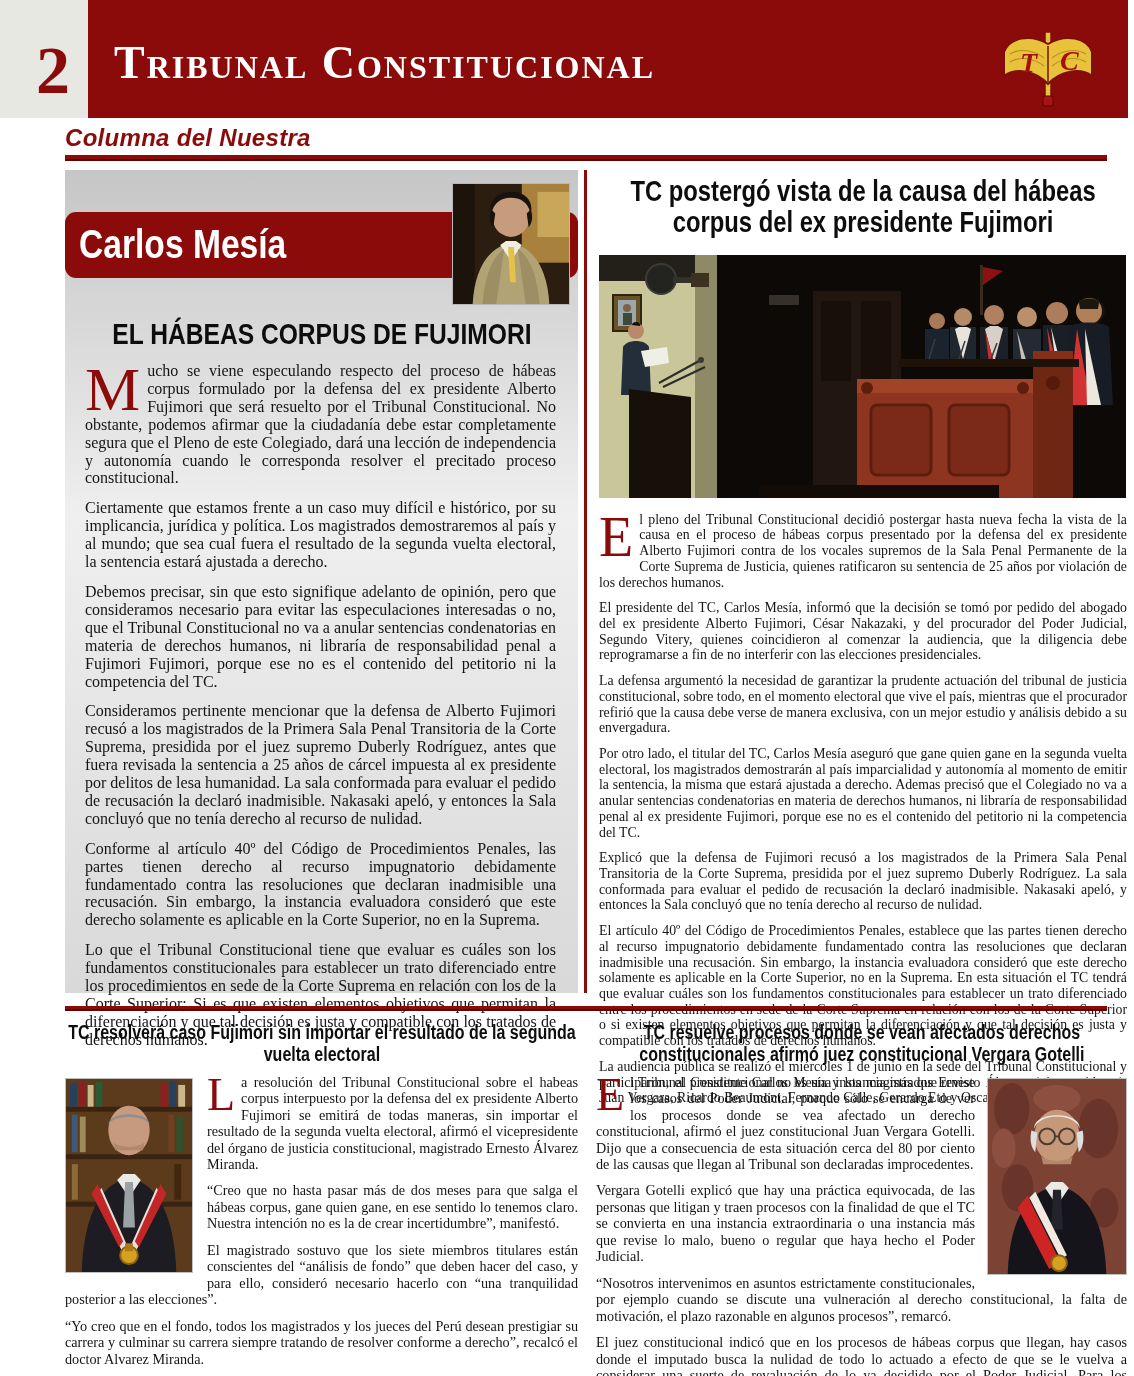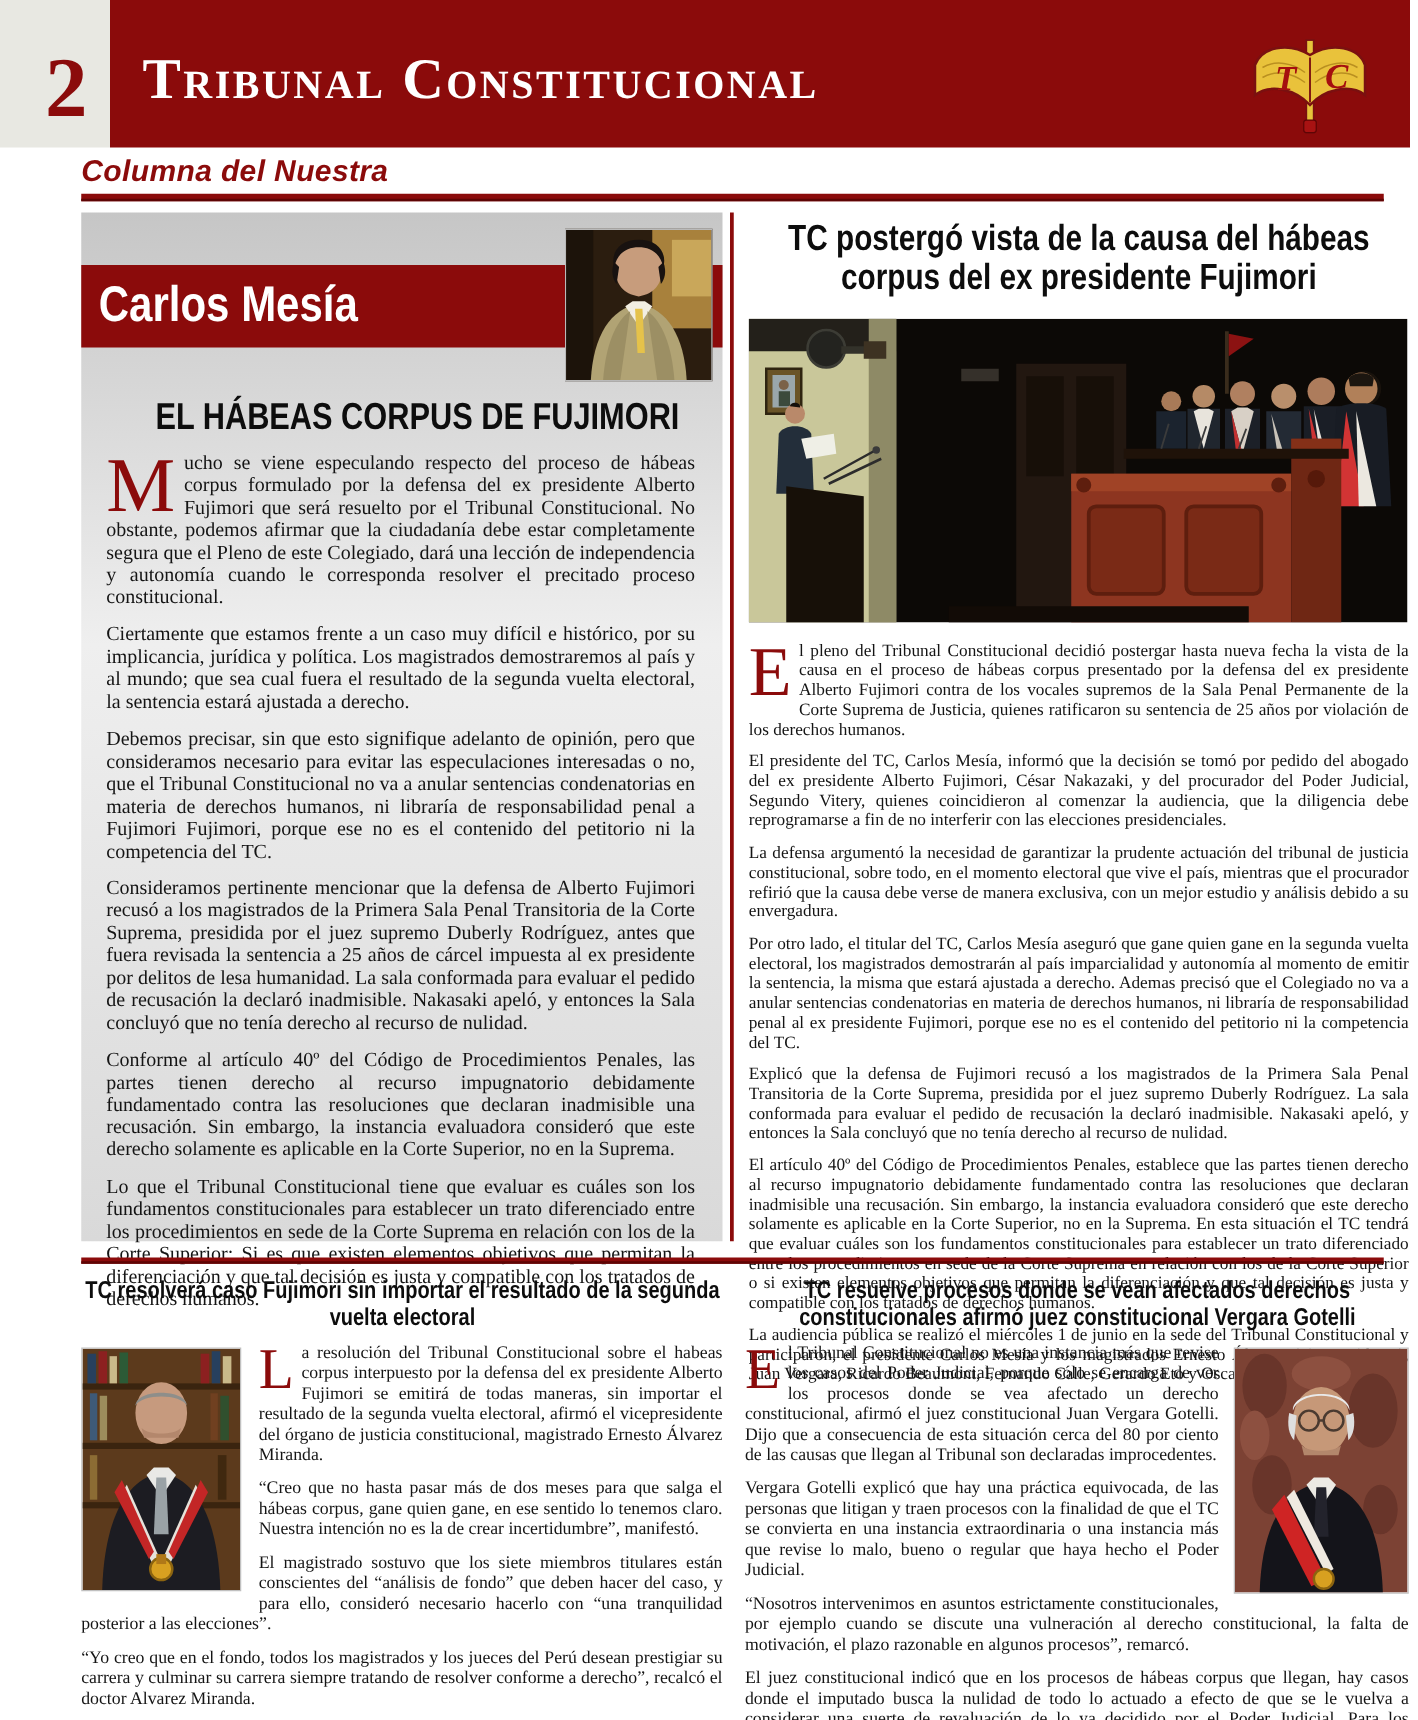--- a/index.html
+++ b/index.html
@@ -31,7 +31,7 @@
   
   .director-box{position:absolute;left:65px;top:170px;width:513px;height:823px;
     background:linear-gradient(180deg,#c6c6c6 0%,#efefef 42%,#d9d9d9 100%);}
-  .author-band{position:absolute;left:0;top:42px;width:100%;height:66px;background:var(--maroon);}
+  .author-band{position:absolute;left:0;top:42px;width:100%;height:66px;background:var(--maroon);border-radius:11px;}
   .author-name{position:absolute;left:14px;top:0;height:66px;line-height:64px;color:#fff;
     font-family:"Liberation Sans",sans-serif;font-weight:bold;font-size:40px;}
   .author-photo{position:absolute;right:8px;top:13px;width:118px;height:122px;border:1px solid #b9b9b9;background:#2a1c10;}

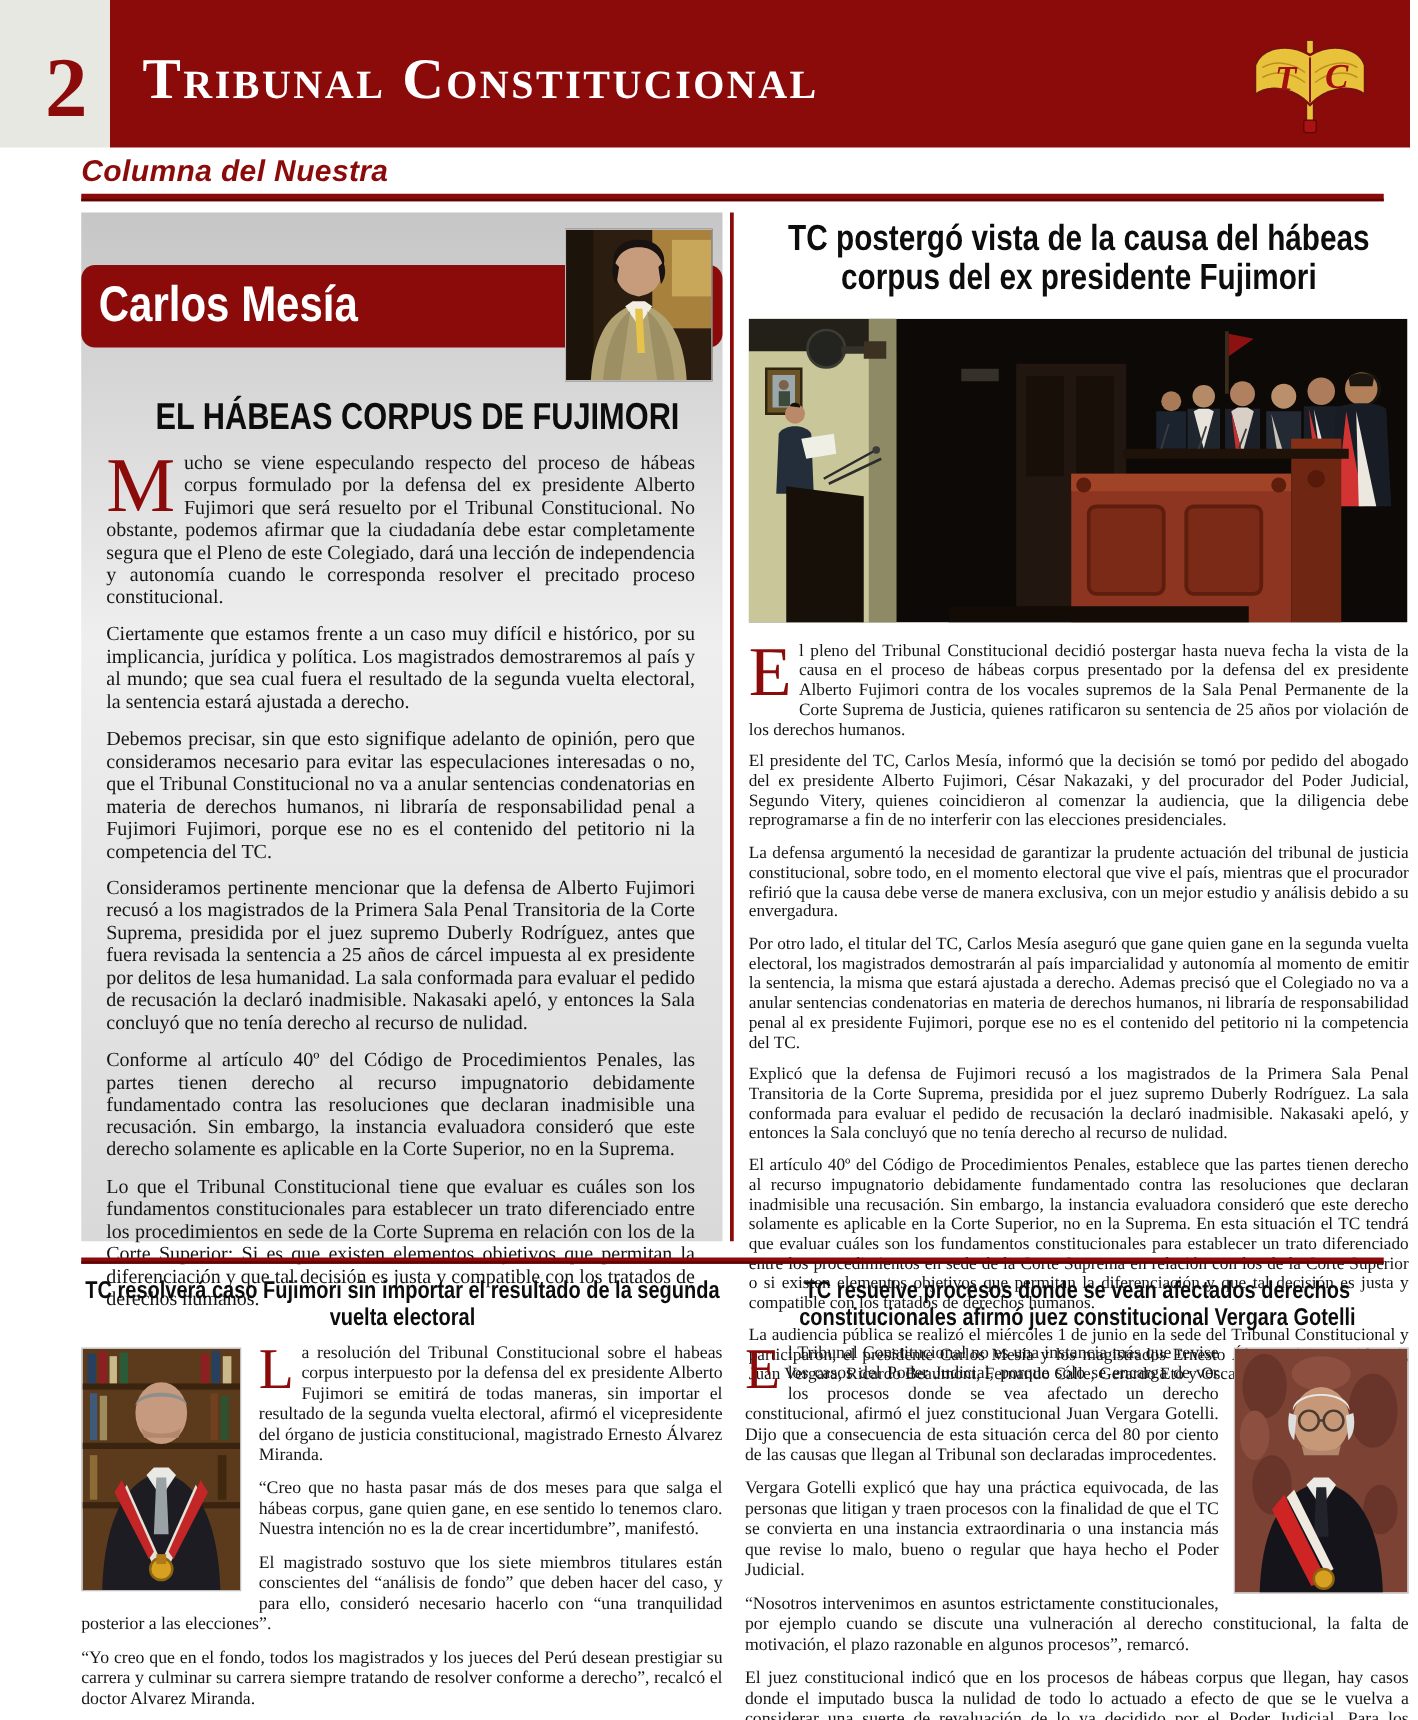--- a/index.html
+++ b/index.html
@@ -35,7 +35,7 @@
   .author-name{position:absolute;left:14px;top:0;height:66px;line-height:64px;color:#fff;
     font-family:"Liberation Sans",sans-serif;font-weight:bold;font-size:40px;}
   .author-photo{position:absolute;right:8px;top:13px;width:118px;height:122px;border:1px solid #b9b9b9;background:#2a1c10;}
-  .box-headline{position:absolute;left:12px;top:148px;width:100%;margin:0;text-align:center;
+  .box-headline{position:absolute;left:0;top:148px;width:100%;margin:0;text-align:center;
     font-family:"Liberation Sans",sans-serif;font-weight:bold;font-size:30px;color:#0d0d0d;line-height:1.05;}
   .box-body{position:absolute;left:20px;top:192px;width:471px;font-size:16px;line-height:1.12;
     text-align:justify;color:#141414;}

